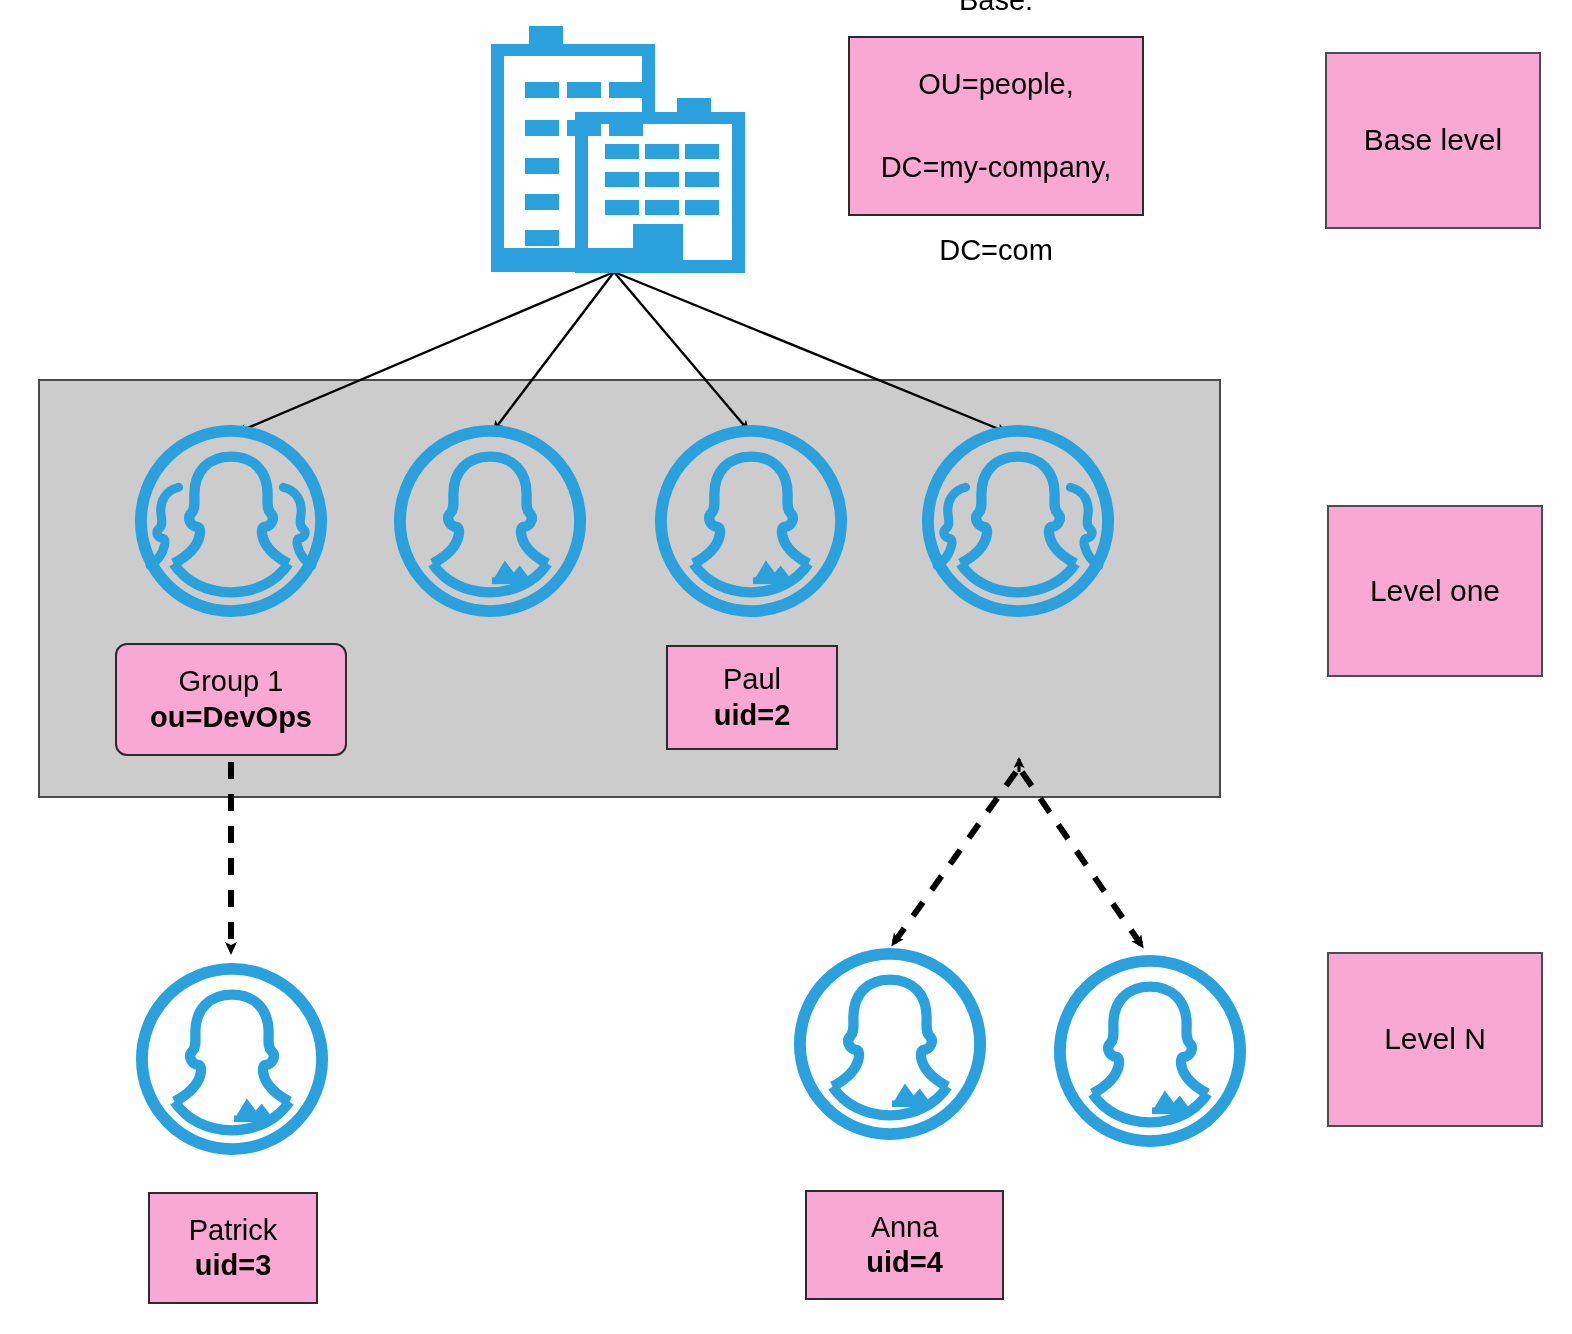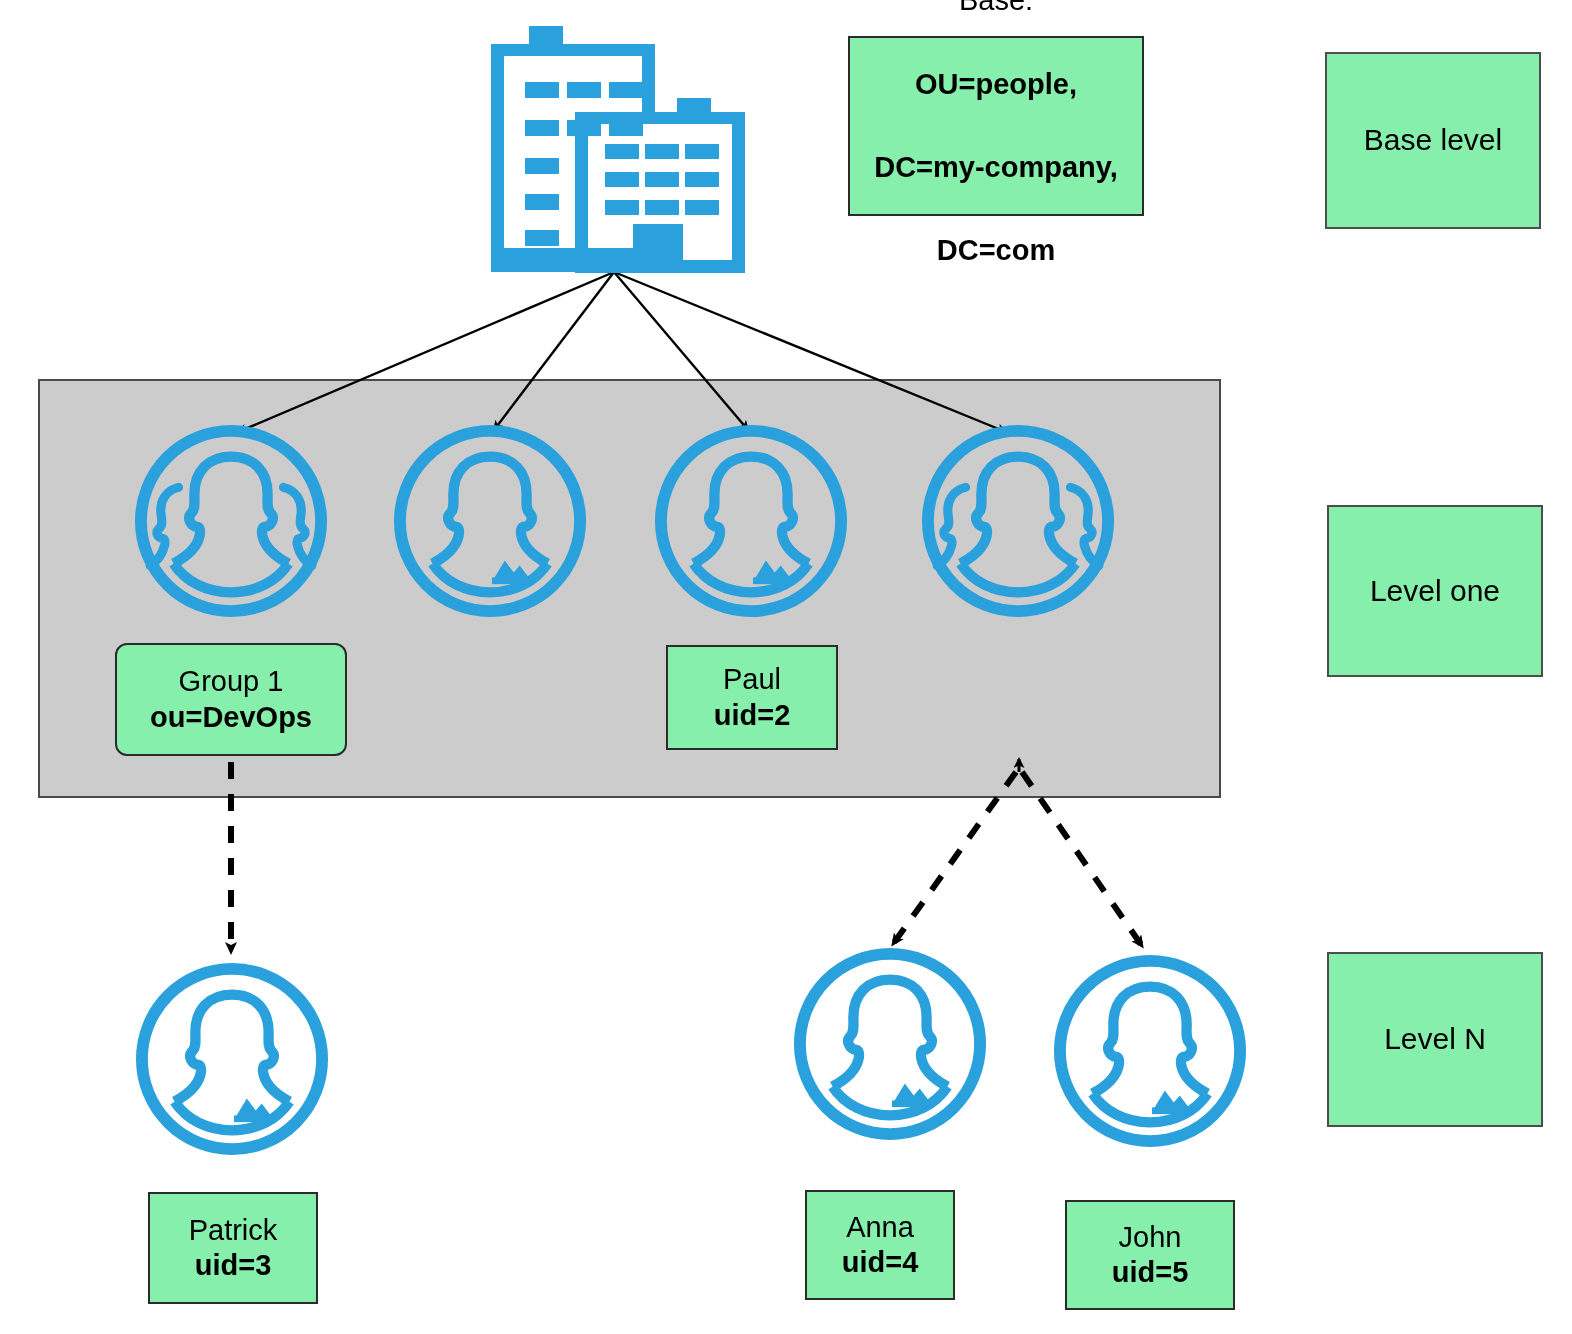--- a/index.html
+++ b/index.html
@@ -21,7 +21,7 @@
   
   .box {
     position: absolute;
-    background: #86efac;
+    background: #f9a8d4;
     border: 2px solid #2b2b2b;
     box-sizing: border-box;
     display: flex;

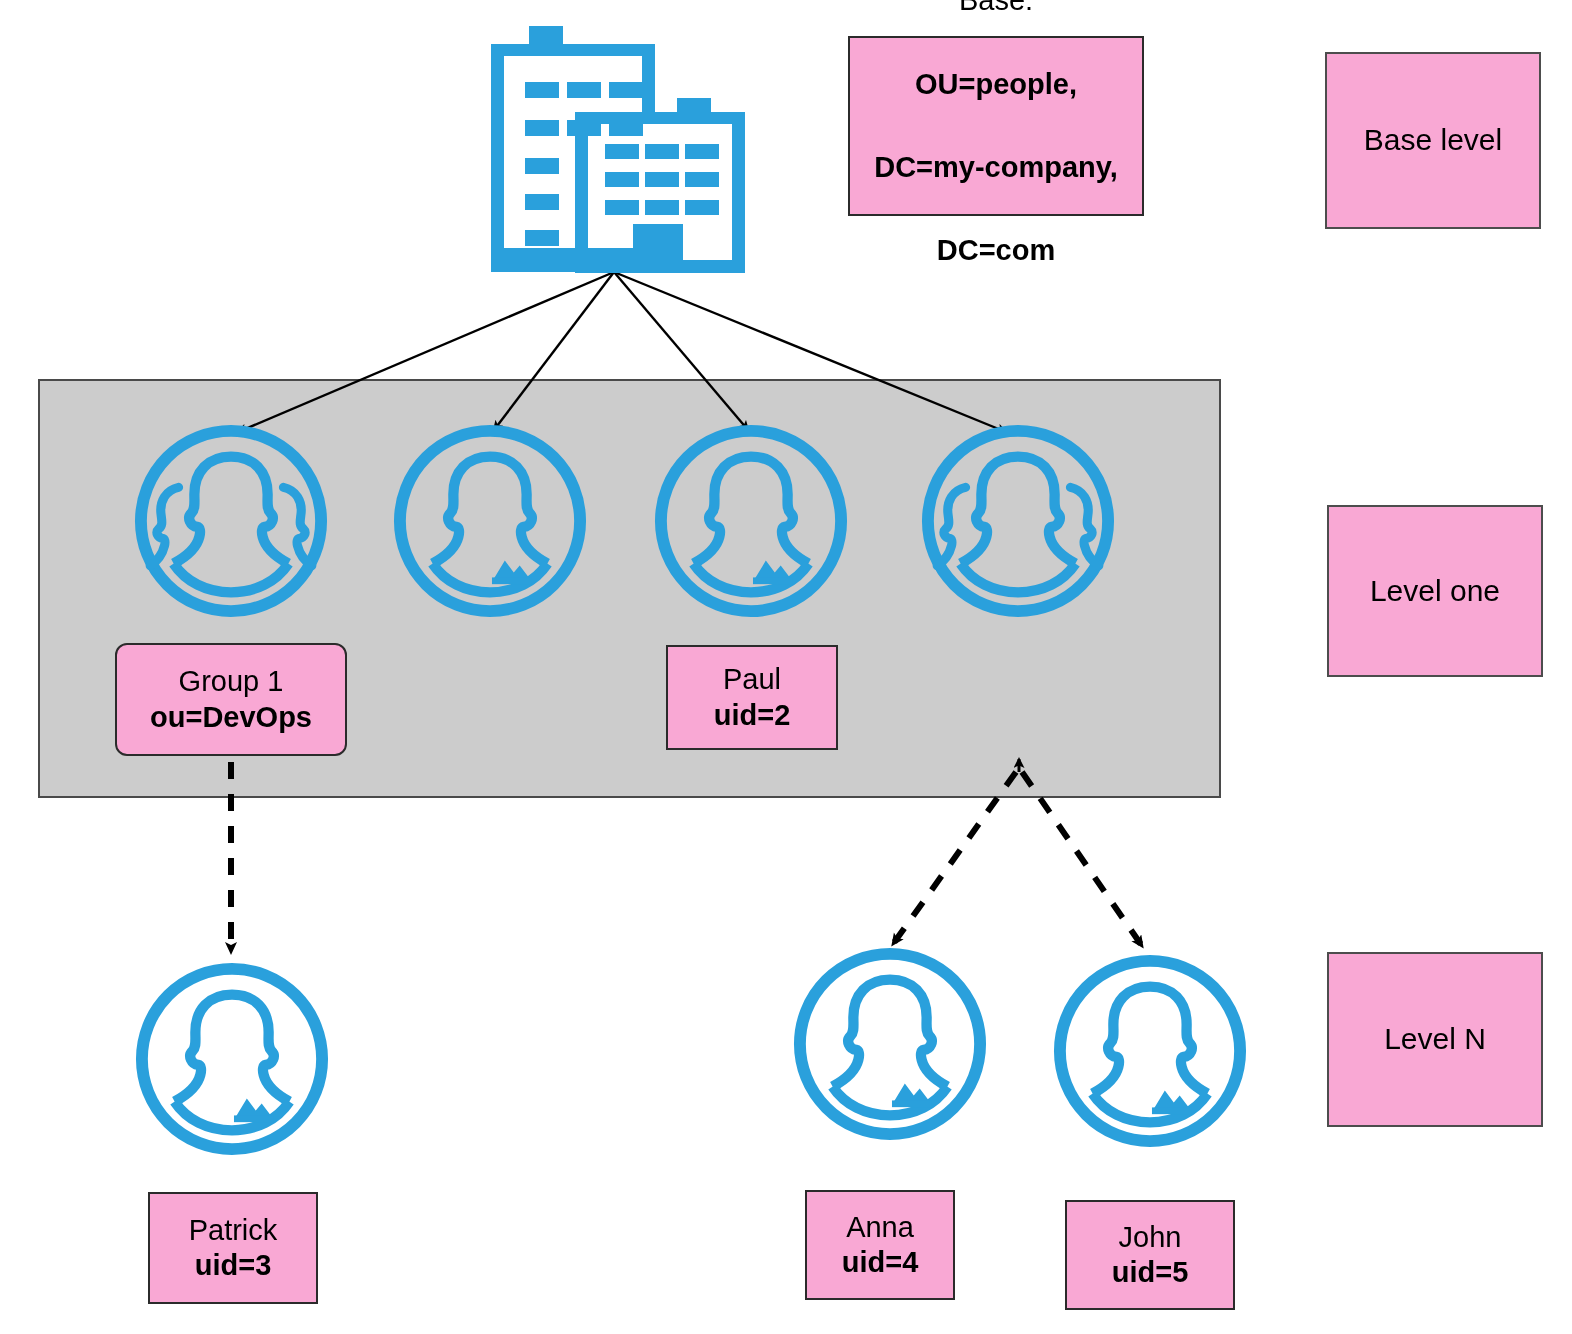--- a/index.html
+++ b/index.html
@@ -41,7 +41,7 @@
     padding: 4px 8px;
   }
   .base-box .ln1 { font-weight: 400; }
-  .base-box .bold { font-weight: bold; margin-top: 48px; }
+  .base-box .bold { font-weight: normal; margin-top: 48px; }
 
   
   .level-box {

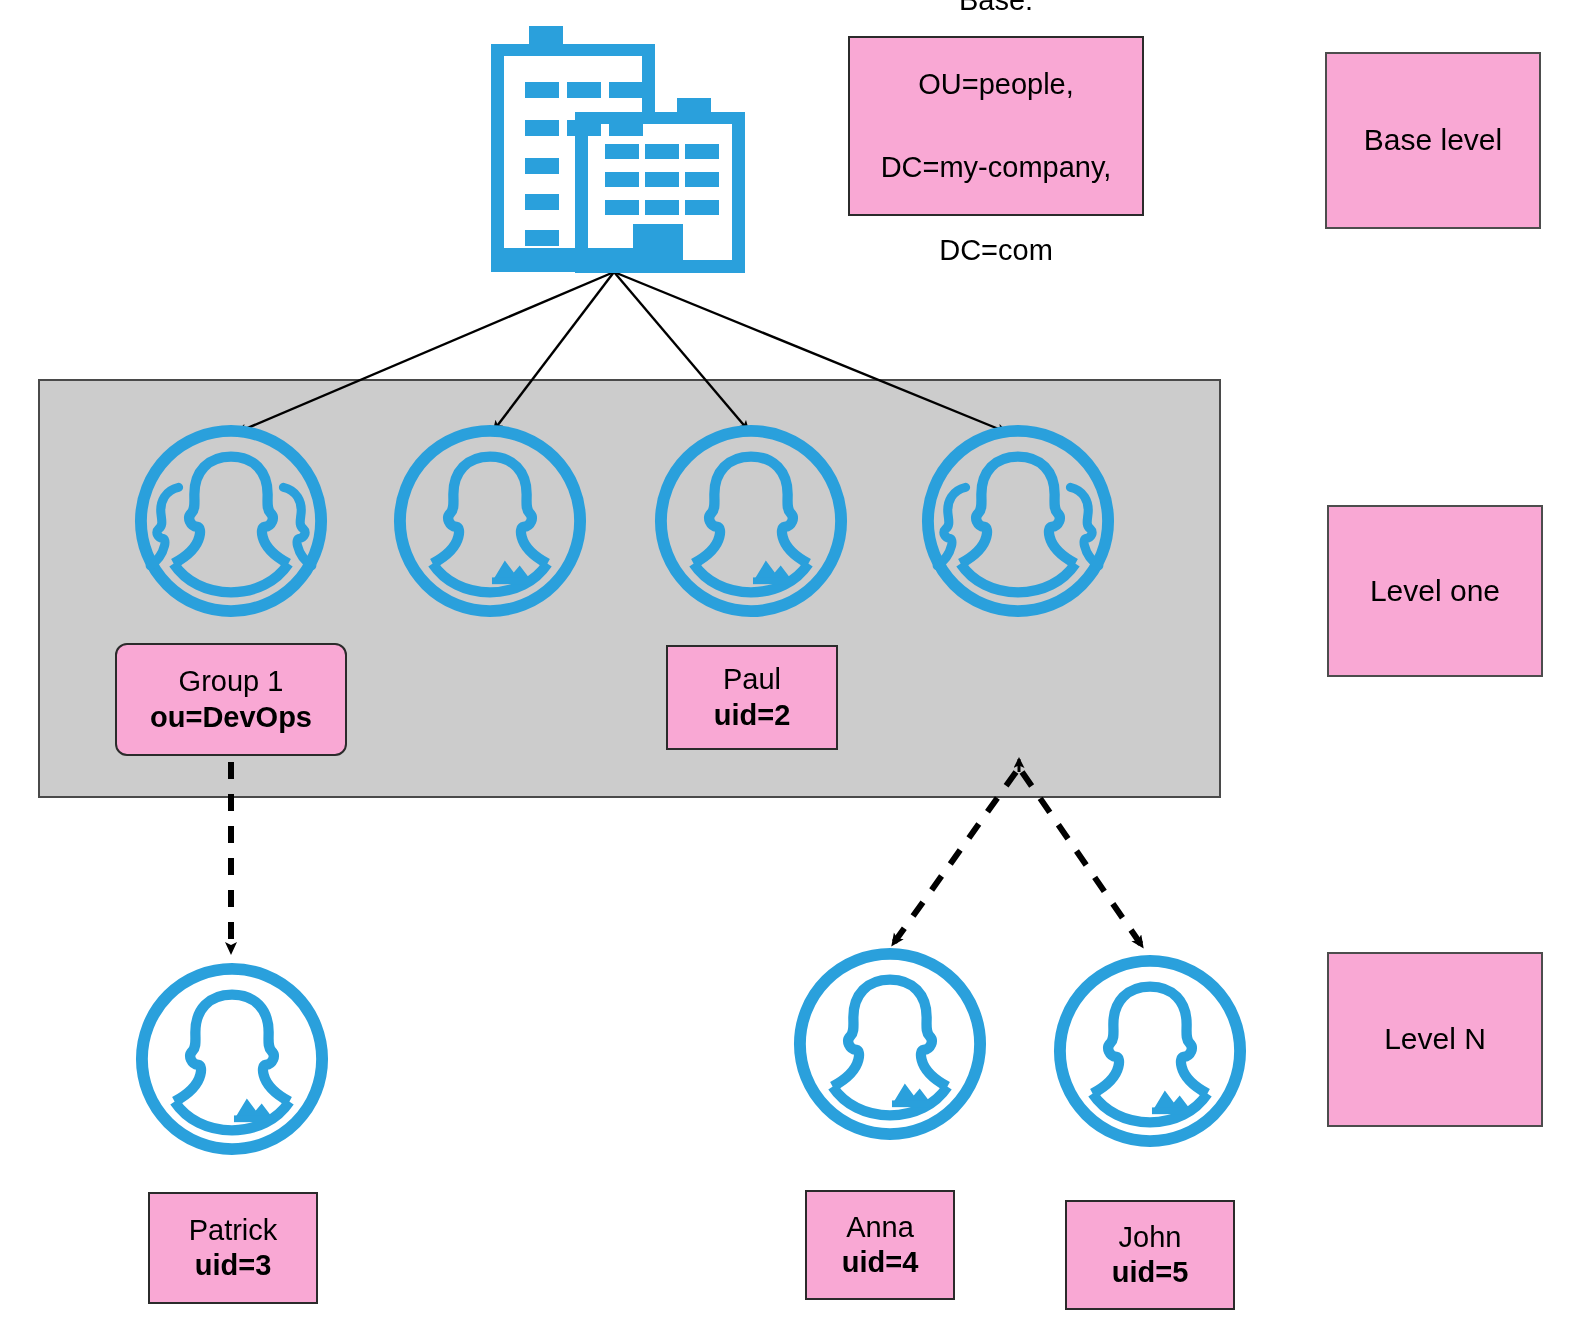--- a/index.html
+++ b/index.html
@@ -300,7 +300,7 @@
     <span class="ln2">uid=3</span>
   </div>
 
-  <div class="box node-box" style="left:805px; top:1190px; width:150px; height:110px;">
+  <div class="box node-box" style="left:805px; top:1190px; width:199px; height:110px;">
     <span class="ln1">Anna</span>
     <span class="ln2">uid=4</span>
   </div>

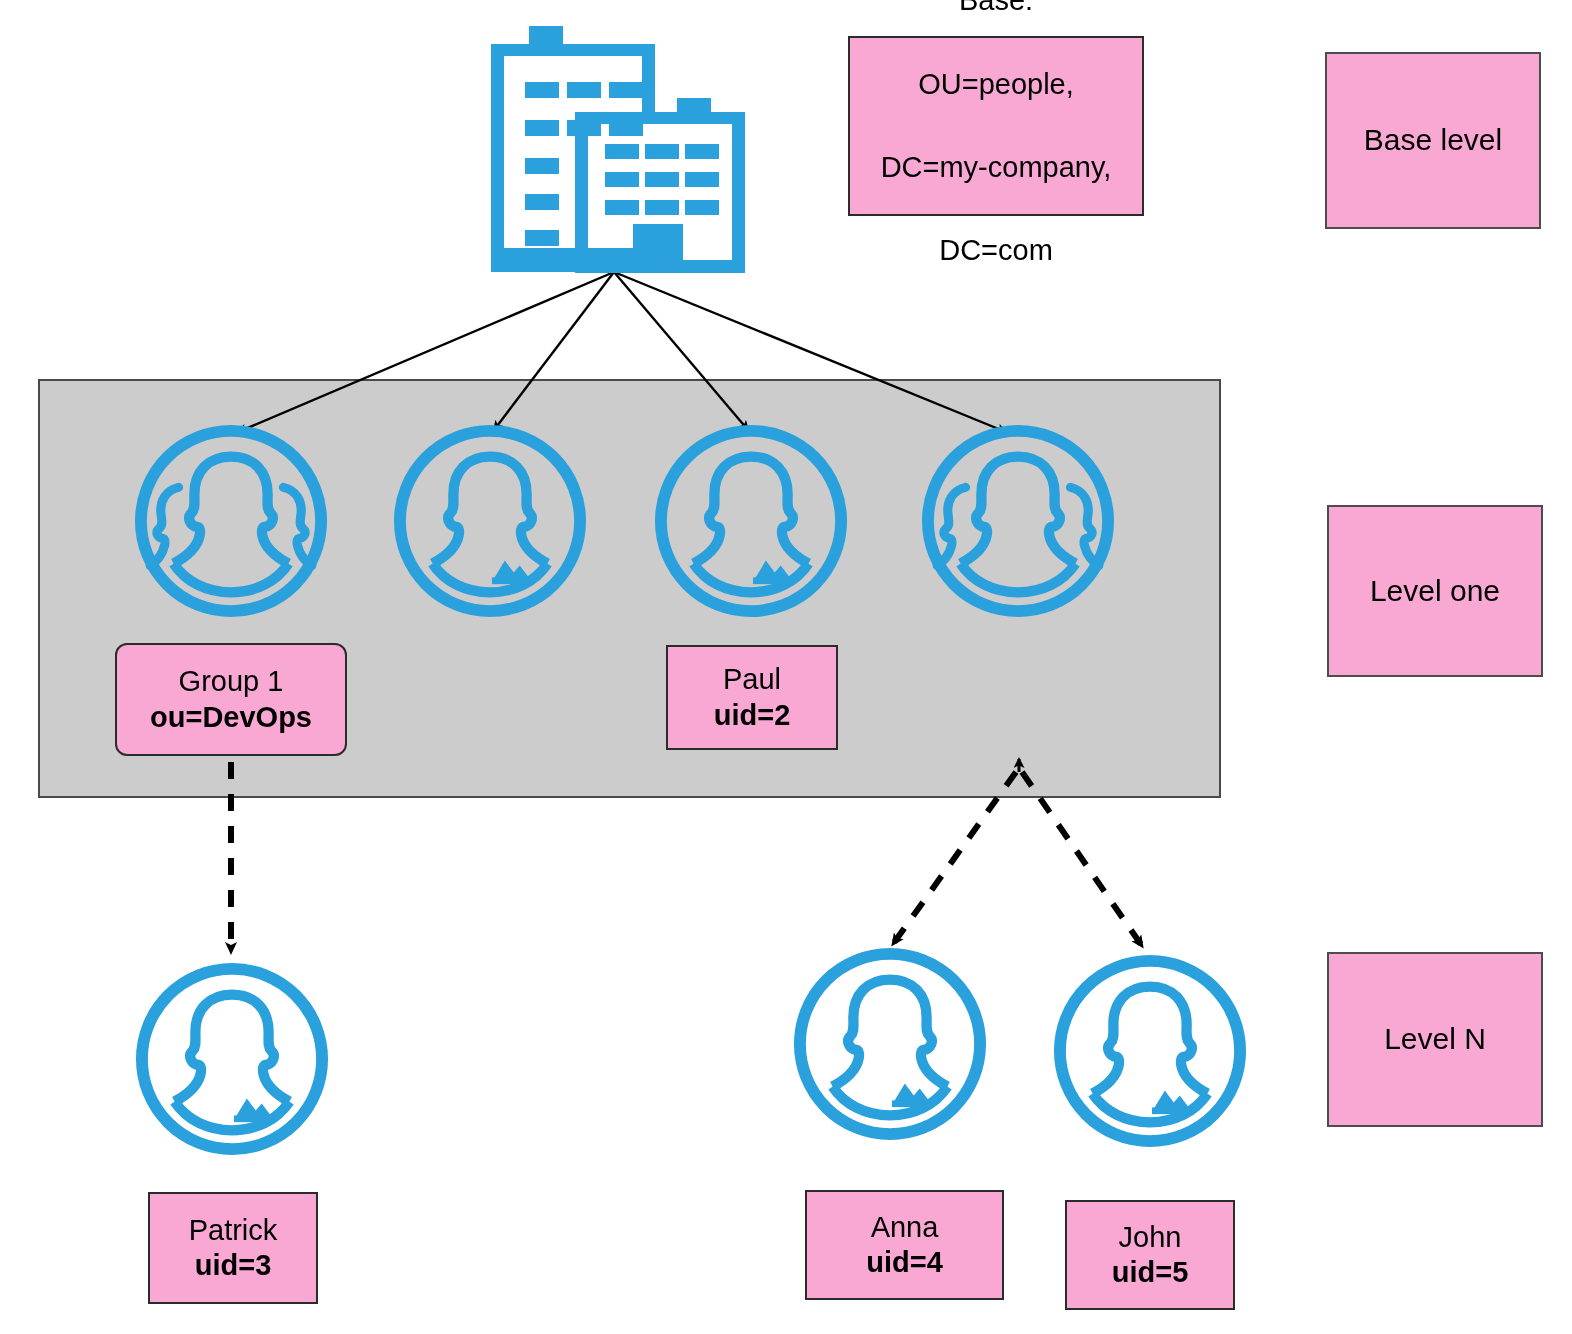--- a/index.html
+++ b/index.html
@@ -305,10 +305,6 @@
     <span class="ln2">uid=4</span>
   </div>
 
-  <div class="box node-box" style="left:1065px; top:1200px; width:170px; height:110px;">
-    <span class="ln1">John</span>
-    <span class="ln2">uid=5</span>
-  </div>
 
 </div>
 

